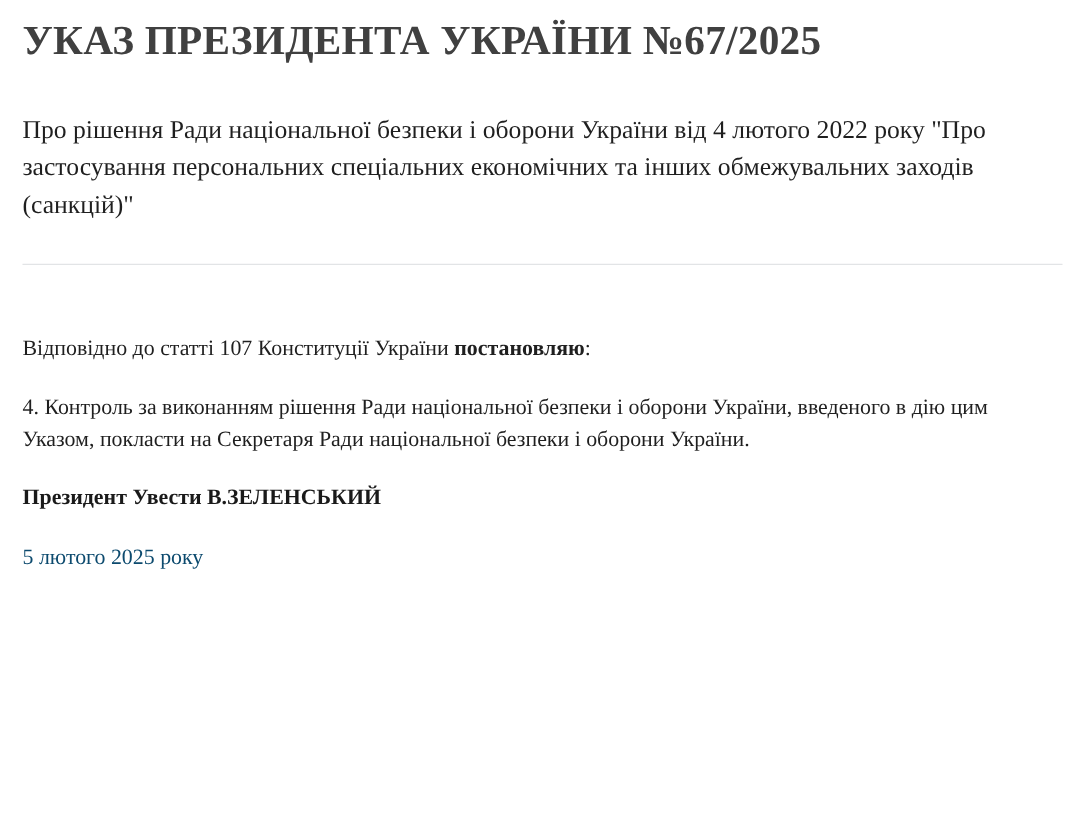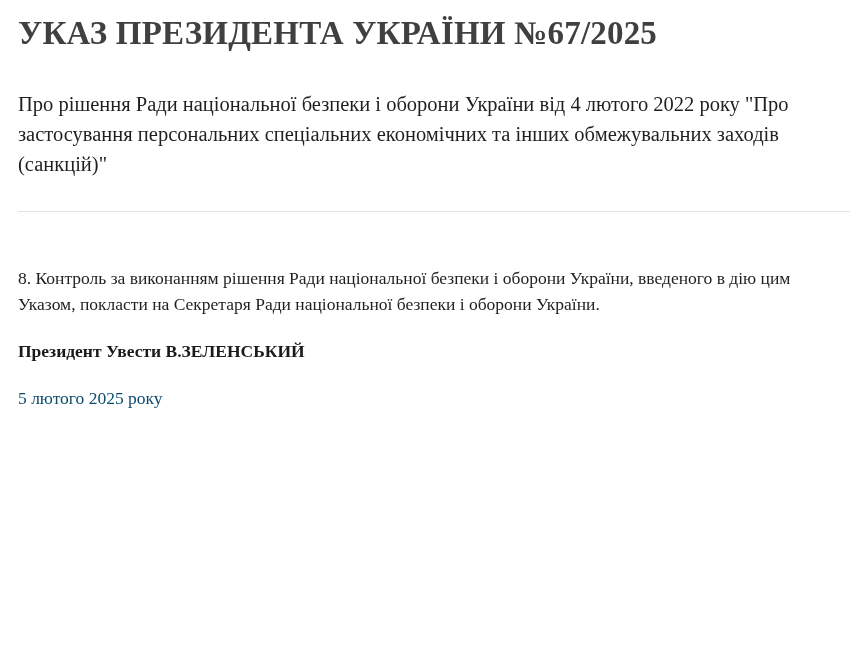--- a/index.html
+++ b/index.html
@@ -85,6 +85,7 @@
 
   <div class="body-block">
 
+    <p class="para"><span>Відповідно до статті 107 Конституції України </span><span class="bold">постановляю</span><span>:</span></p>
 
 
     <p class="para">8. Контроль за виконанням рішення Ради національної безпеки і оборони України, введеного в дію цим Указом, покласти на Секретаря Ради національної безпеки і оборони України.</p>

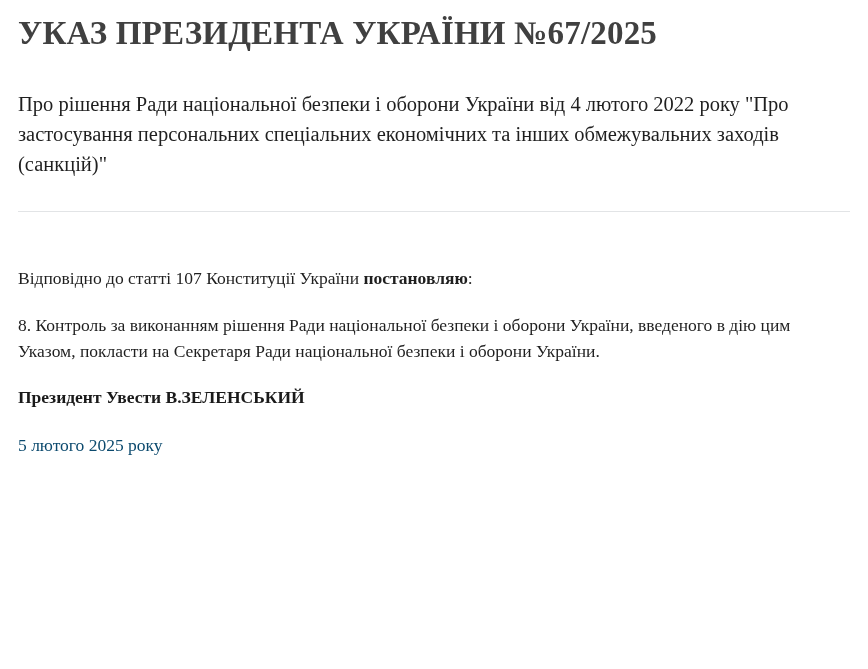--- a/index.html
+++ b/index.html
@@ -88,7 +88,7 @@
     <p class="para"><span>Відповідно до статті 107 Конституції України </span><span class="bold">постановляю</span><span>:</span></p>
 
 
-    <p class="para">8. Контроль за виконанням рішення Ради національної безпеки і оборони України, введеного в дію цим Указом, покласти на Секретаря Ради національної безпеки і оборони України.</p>
+    <p class="para">4. Контроль за виконанням рішення Ради національної безпеки і оборони України, введеного в дію цим Указом, покласти на Секретаря Ради національної безпеки і оборони України.</p>
 
 
     <p class="signature">Президент Увести В.ЗЕЛЕНСЬКИЙ</p>

